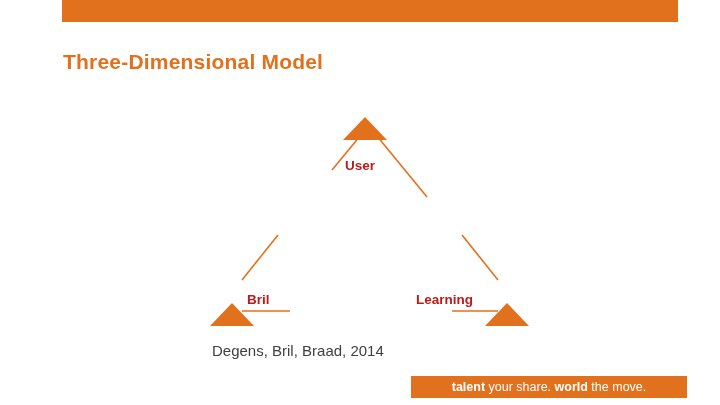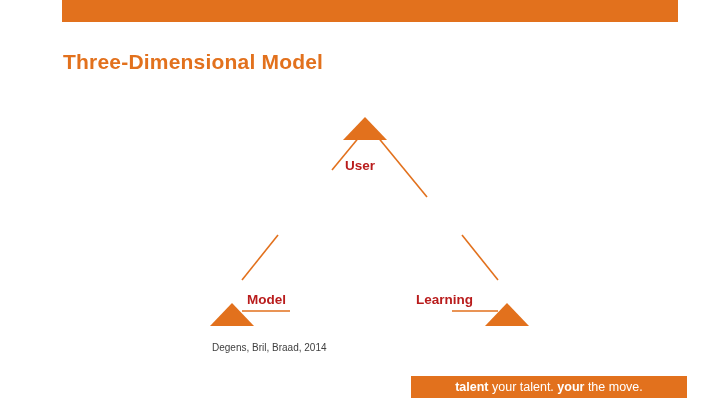--- a/index.html
+++ b/index.html
@@ -122,7 +122,7 @@
     </svg>
 
     <div class="node-label label-user">User</div>
-    <div class="node-label label-game">Model</div>
+    <div class="node-label label-game">Bril</div>
     <div class="node-label label-learning">Learning</div>
   </div>
 

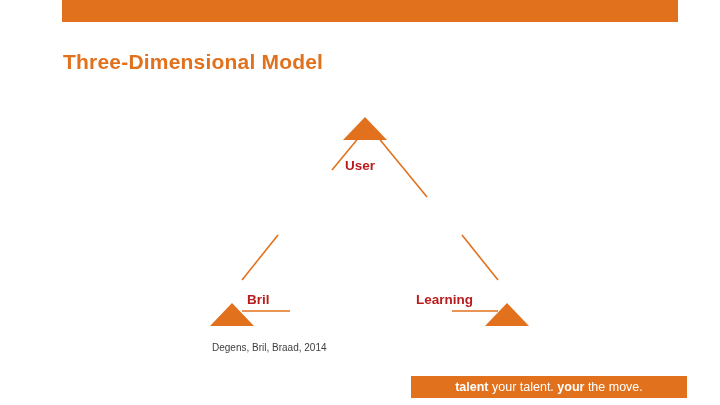--- a/index.html
+++ b/index.html
@@ -71,7 +71,7 @@
     position: absolute;
     left: 212px;
     top: 342px;
-    font-size: 10px;
+    font-size: 15px;
     color: #404040;
     white-space: nowrap;
   }

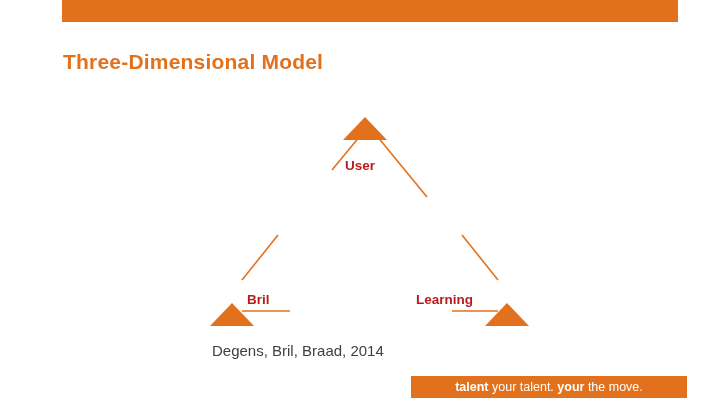--- a/index.html
+++ b/index.html
@@ -130,7 +130,7 @@
 
   <div class="footer">
     <div class="footer-text">
-      <span class="em">talent</span><span> your talent. </span><span class="em">your</span><span> the move.</span>
+      <span class="em">talent</span><span> your share. </span><span class="em">your</span><span> the move.</span>
     </div>
   </div>
 

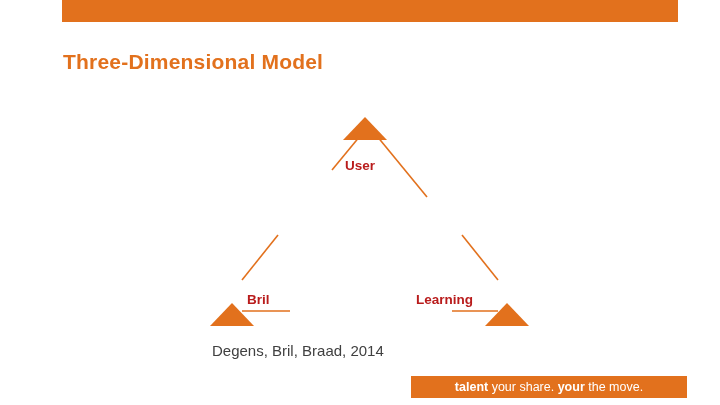--- a/index.html
+++ b/index.html
@@ -130,7 +130,7 @@
 
   <div class="footer">
     <div class="footer-text">
-      <span class="em">talent</span><span> your share. </span><span class="em">your</span><span> the move.</span>
+      <span class="em">talent</span><span> your share. </span><span class="em">world</span><span> the move.</span>
     </div>
   </div>
 

